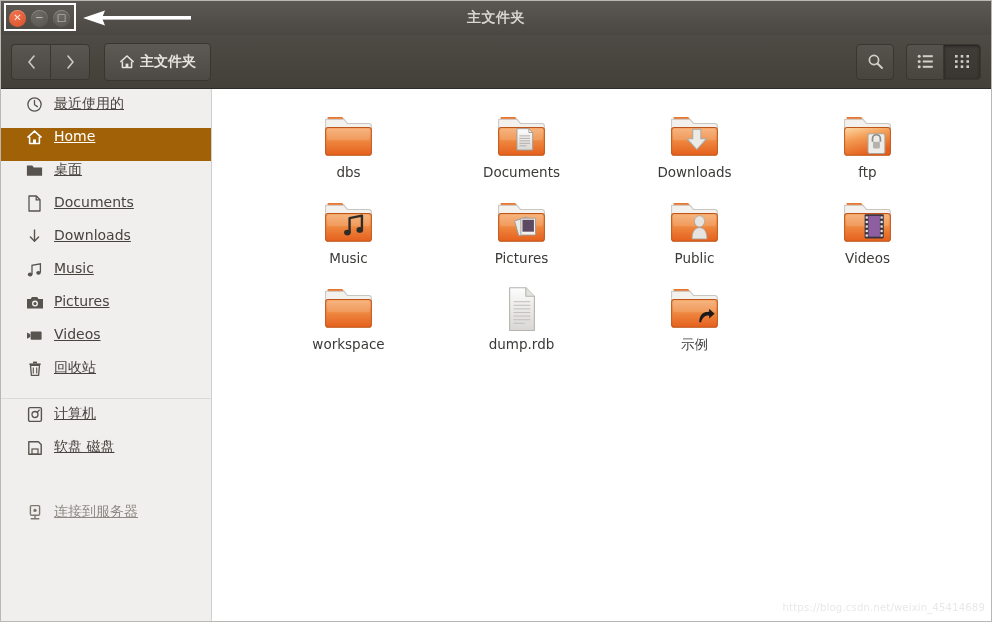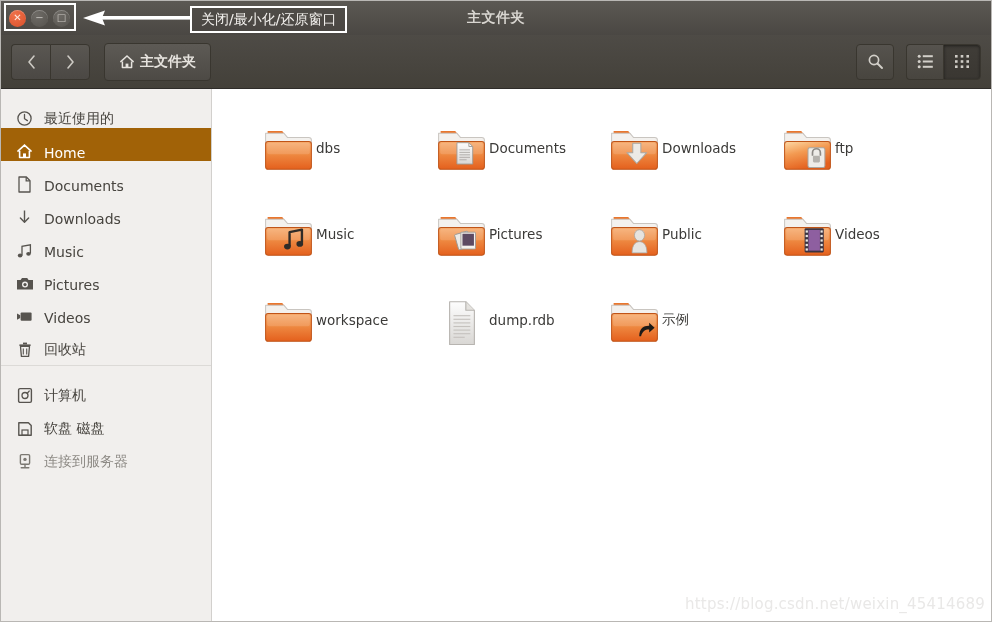--- a/index.html
+++ b/index.html
@@ -212,7 +212,6 @@
       <rect x="19" y="7" width="89" height="3.6" fill="#ffffff"></rect>
     </svg>
 
-    <div class="anno-callout">关闭/最小化/还原窗口</div>
   </div>
 
   <div class="toolbar">

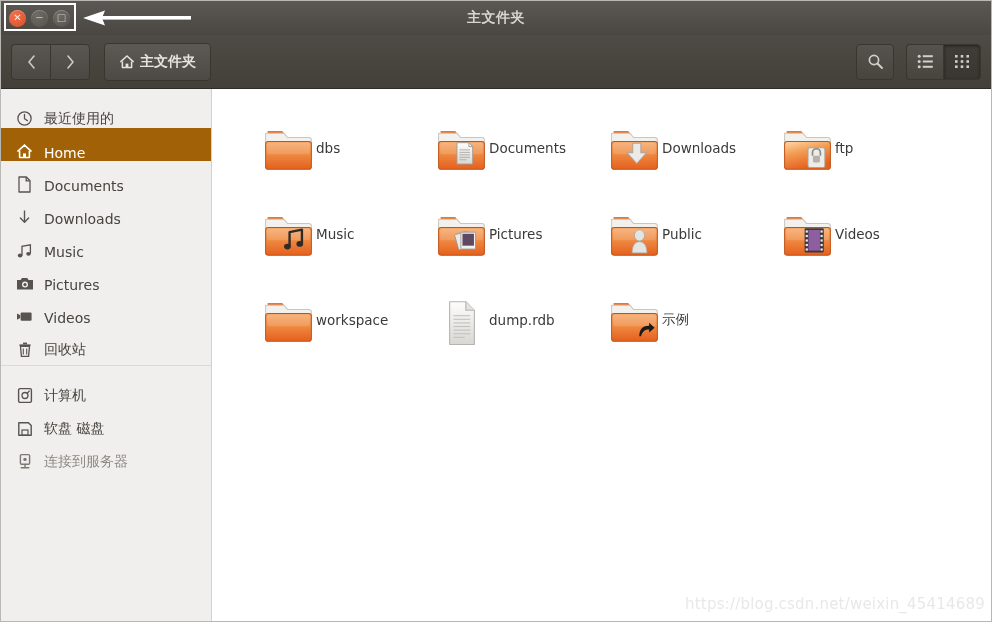--- a/index.html
+++ b/index.html
@@ -112,9 +112,9 @@
     overflow:hidden;
   }
   .side-item{
-    height:33px;display:flex;align-items:flex-end;gap:10px;
-    padding-left:14px;box-sizing:border-box;
-    color:#47443f;font-size:14px;
+    height:33px;display:flex;align-items:flex-start;gap:10px;
+    padding-left:24px;box-sizing:border-box;
+    color:#47443f;font-size:14px;text-decoration:underline;
   }
   .side-item.selected{background:#a16207;color:#ffffff;}
   .side-icon{width:19px;height:19px;display:flex;align-items:center;justify-content:center;flex:0 0 19px;}

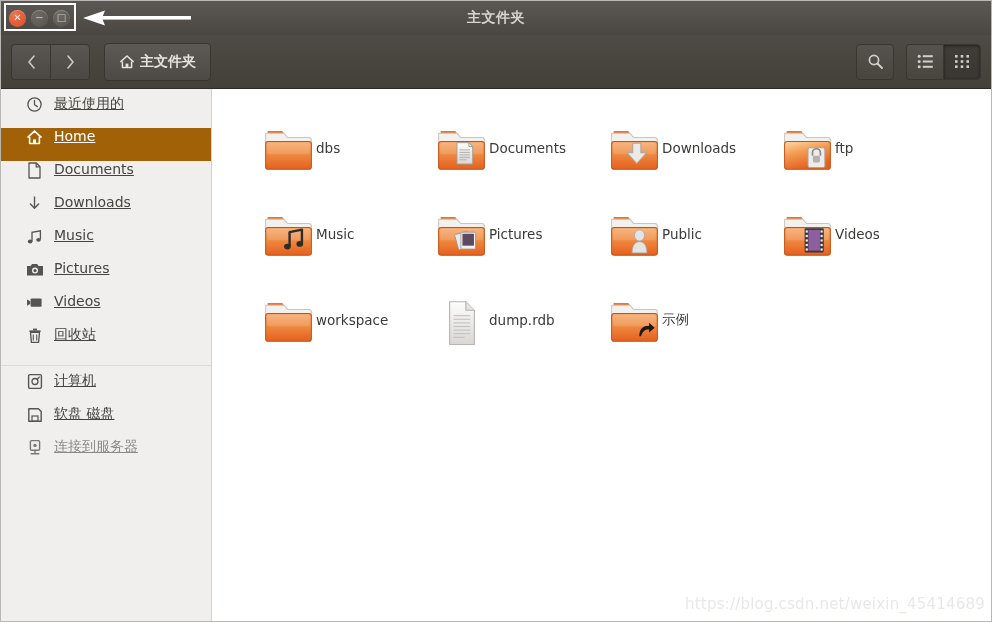--- a/index.html
+++ b/index.html
@@ -301,6 +301,14 @@
         <span>Home</span>
       </div>
 
+      <div class="side-item">
+        <span class="side-icon">
+          <svg width="17" height="15" viewBox="0 0 17 15">
+            <path d="M0.9 2.6 h5.4 l1.5 2 h8.3 v8.2 h-15.2 Z" fill="#57544f"></path>
+          </svg>
+        </span>
+        <span>桌面</span>
+      </div>
 
       <div class="side-item">
         <span class="side-icon">

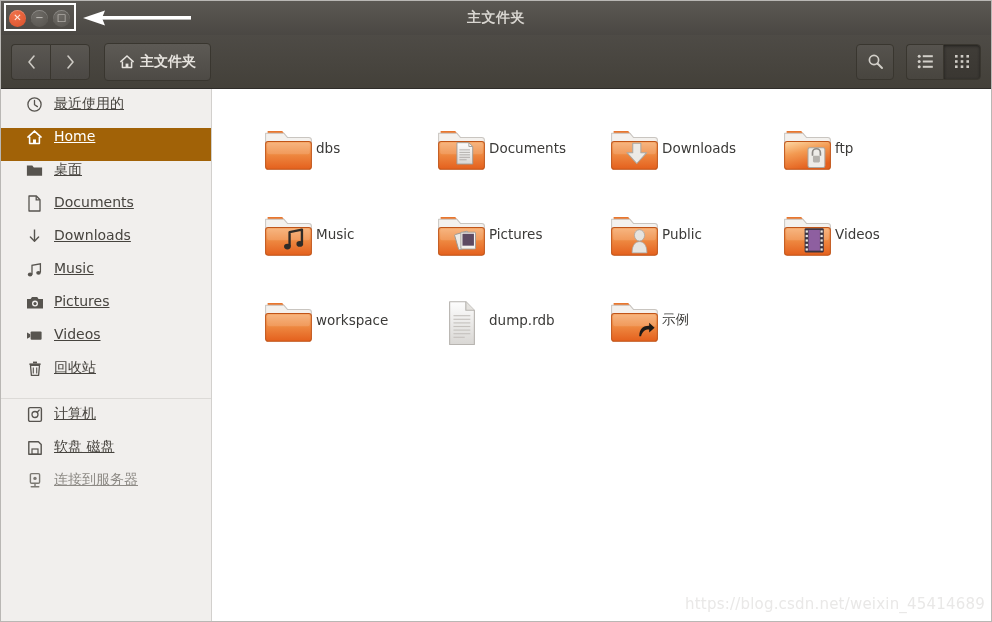--- a/index.html
+++ b/index.html
@@ -133,7 +133,7 @@
   }
   .cell{
     width:173px;height:86px;
-    display:flex;flex-direction:row;align-items:center;
+    display:flex;flex-direction:column;align-items:center;
     justify-content:flex-start;
   }
   .cell .iconwrap{height:58px;display:flex;align-items:flex-end;justify-content:center;}

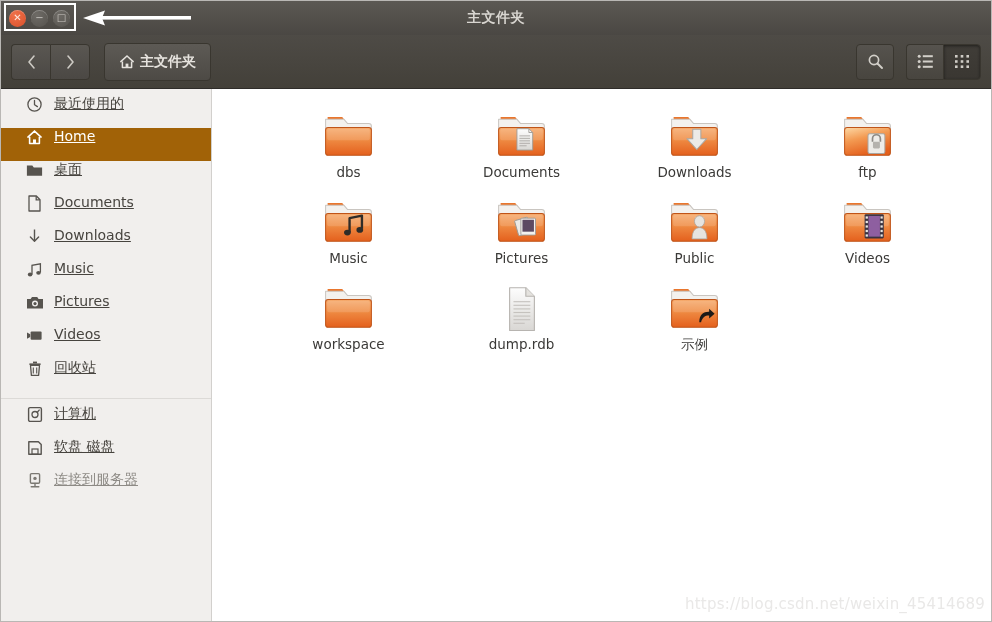--- a/index.html
+++ b/index.html
@@ -119,7 +119,7 @@
   .side-item.selected{background:#a16207;color:#ffffff;}
   .side-icon{width:19px;height:19px;display:flex;align-items:center;justify-content:center;flex:0 0 19px;}
   .side-sep{height:1px;background:#dcdad7;margin:6px 0 6px 0;}
-  .side-item.dim{color:#8d8a85;}
+  .side-item.dim{color:#8d8a85;margin-top:32px;}
 
   .main{
     flex:1 1 auto;background:#ffffff;position:relative;

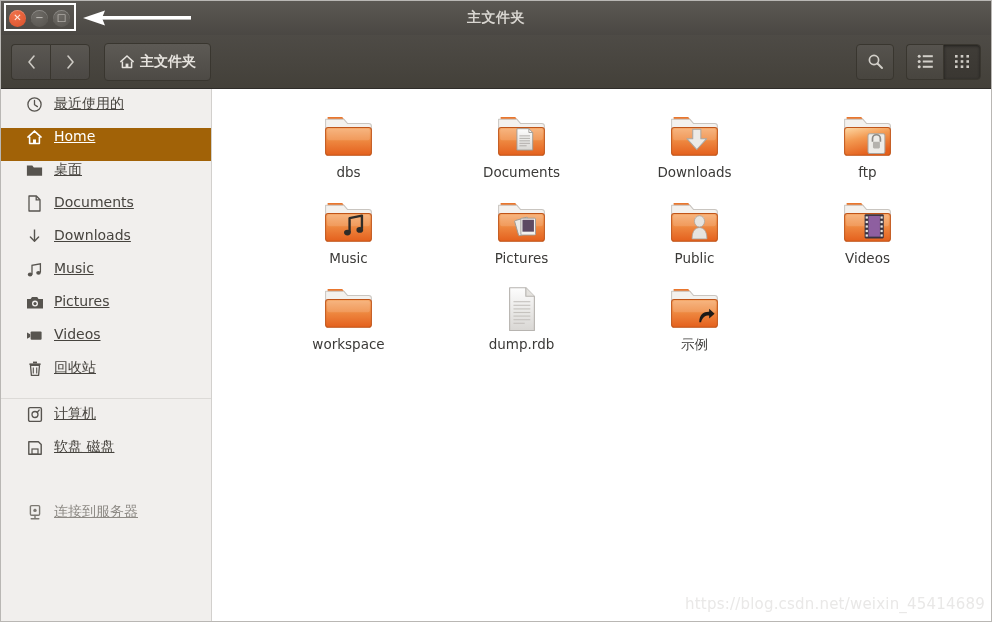--- a/index.html
+++ b/index.html
@@ -144,7 +144,7 @@
   }
   .watermark{
     position:absolute;right:6px;bottom:8px;
-    color:#e9e8e7;font-size:15px;letter-spacing:.2px;
+    color:#e9e8e7;font-size:10px;letter-spacing:.2px;
     user-select:none;
   }
 </style>

